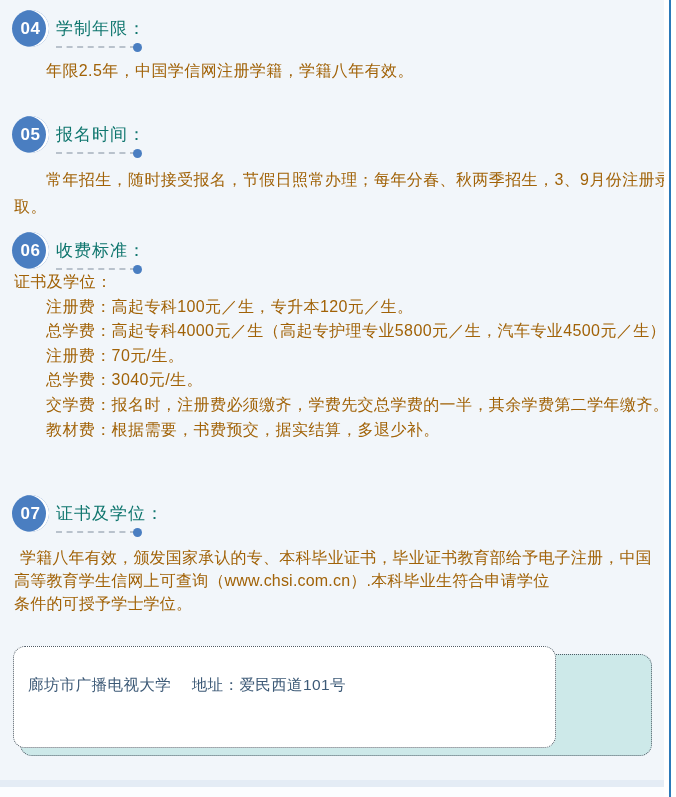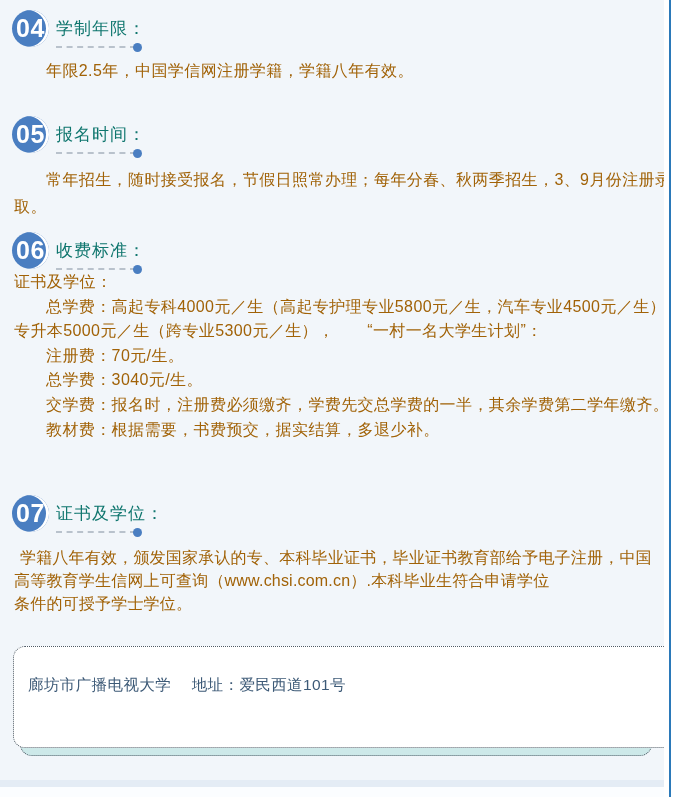--- a/index.html
+++ b/index.html
@@ -20,7 +20,7 @@
   .sec-header{position:absolute;left:12px;height:46px;}
   .badge{
     position:absolute;left:0;top:0;width:37px;height:37px;border-radius:50%;
-    background:#4a7ec1;color:#ffffff;font-weight:bold;font-size:25px;
+    background:#4a7ec1;color:#ffffff;font-weight:bold;font-size:17px;
     display:flex;align-items:center;justify-content:center;
     box-shadow:inset -3px 0 0 #ffffff;
     letter-spacing:0.5px;

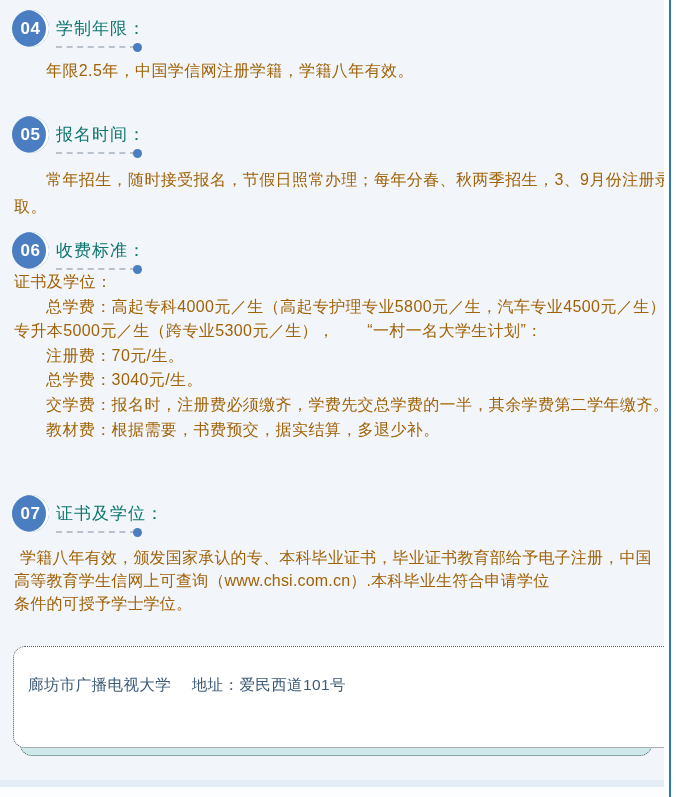--- a/index.html
+++ b/index.html
@@ -112,6 +112,7 @@
   </div>
   <div class="sec-body body-06">
     <div class="line">证书及学位：</div>
+    <div class="line ind">注册费：高起专科100元／生，专升本120元／生。</div>
     <div class="line ind">总学费：高起专科4000元／生（高起专护理专业5800元／生，汽车专业4500元／生），</div>
     <div class="line">专升本5000元／生（跨专业5300元／生），　　“一村一名大学生计划”：</div>
     <div class="line ind">注册费：70元/生。</div>

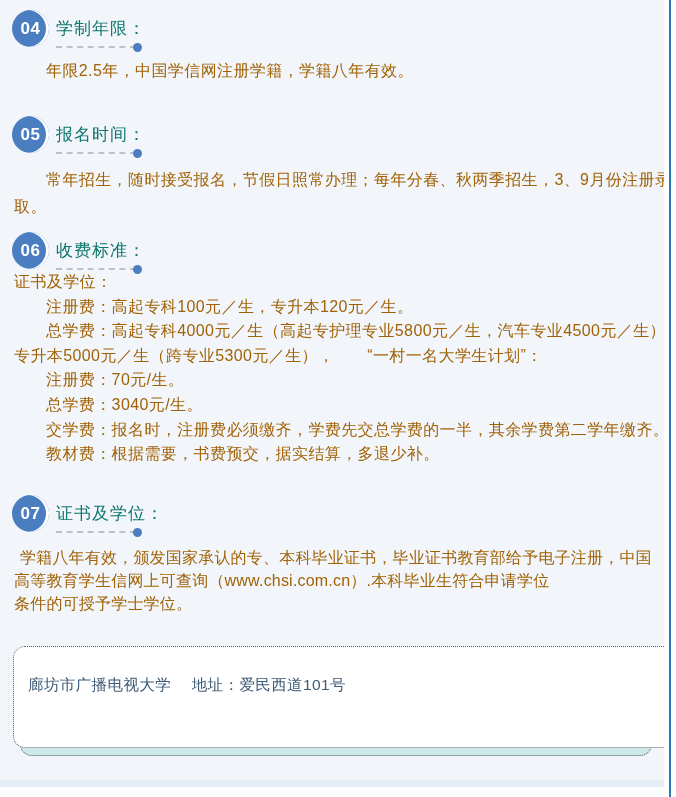--- a/index.html
+++ b/index.html
@@ -114,7 +114,6 @@
     <div class="line">证书及学位：</div>
     <div class="line ind">注册费：高起专科100元／生，专升本120元／生。</div>
     <div class="line ind">总学费：高起专科4000元／生（高起专护理专业5800元／生，汽车专业4500元／生），</div>
-    <div class="line">专升本5000元／生（跨专业5300元／生），　　“一村一名大学生计划”：</div>
     <div class="line ind">注册费：70元/生。</div>
     <div class="line ind">总学费：3040元/生。</div>
     <div class="line ind">交学费：报名时，注册费必须缴齐，学费先交总学费的一半，其余学费第二学年缴齐。</div>

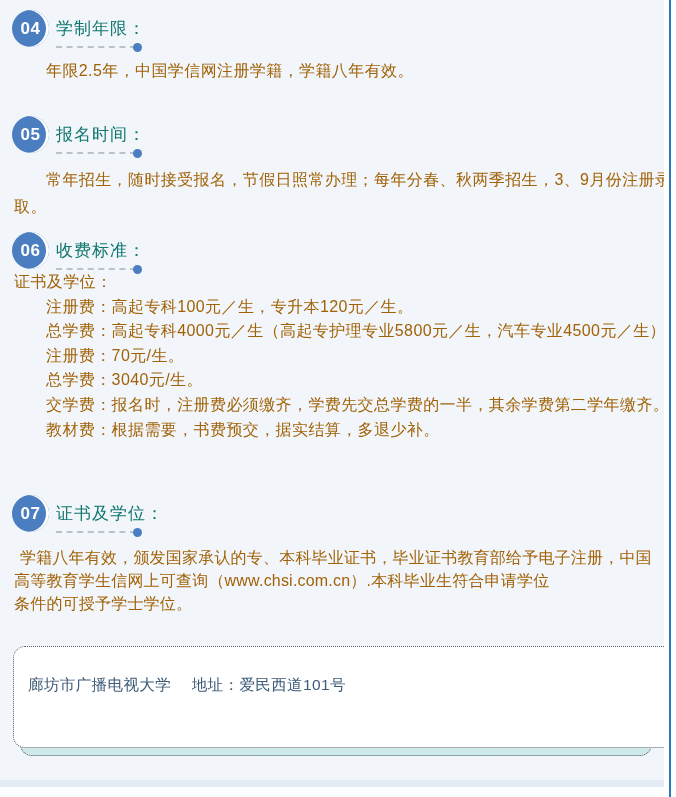--- a/index.html
+++ b/index.html
@@ -60,7 +60,7 @@
     box-sizing:border-box;
   }
   .footer-inner{
-    position:absolute;left:0;top:0;width:662px;height:102px;
+    position:absolute;left:0;top:0;width:543px;height:102px;
     background:#ffffff;border:1px dotted #4f5b66;border-radius:12px;
     box-sizing:border-box;padding:24px 10px 12px 14px;
   }

